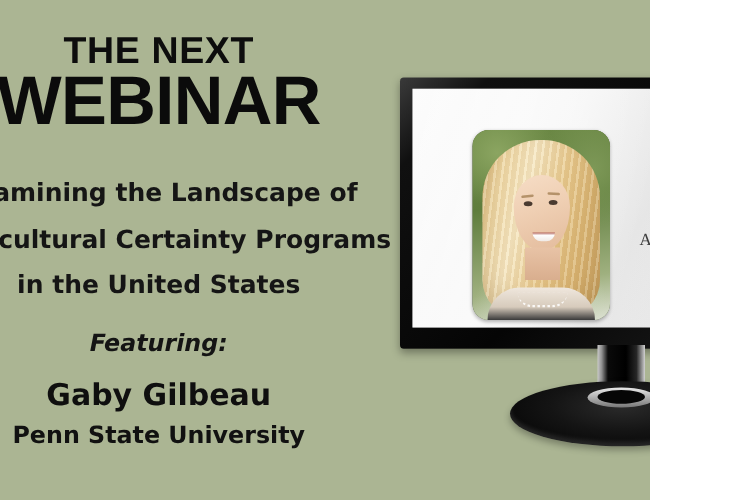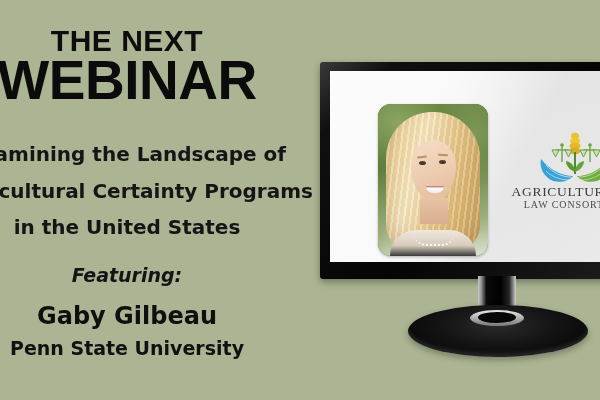--- a/index.html
+++ b/index.html
@@ -15,7 +15,7 @@
 
   #slide {
     position: relative;
-    width: 600px;
+    width: 520px;
     height: 400px;
     background: #abb593;
     overflow: hidden;

